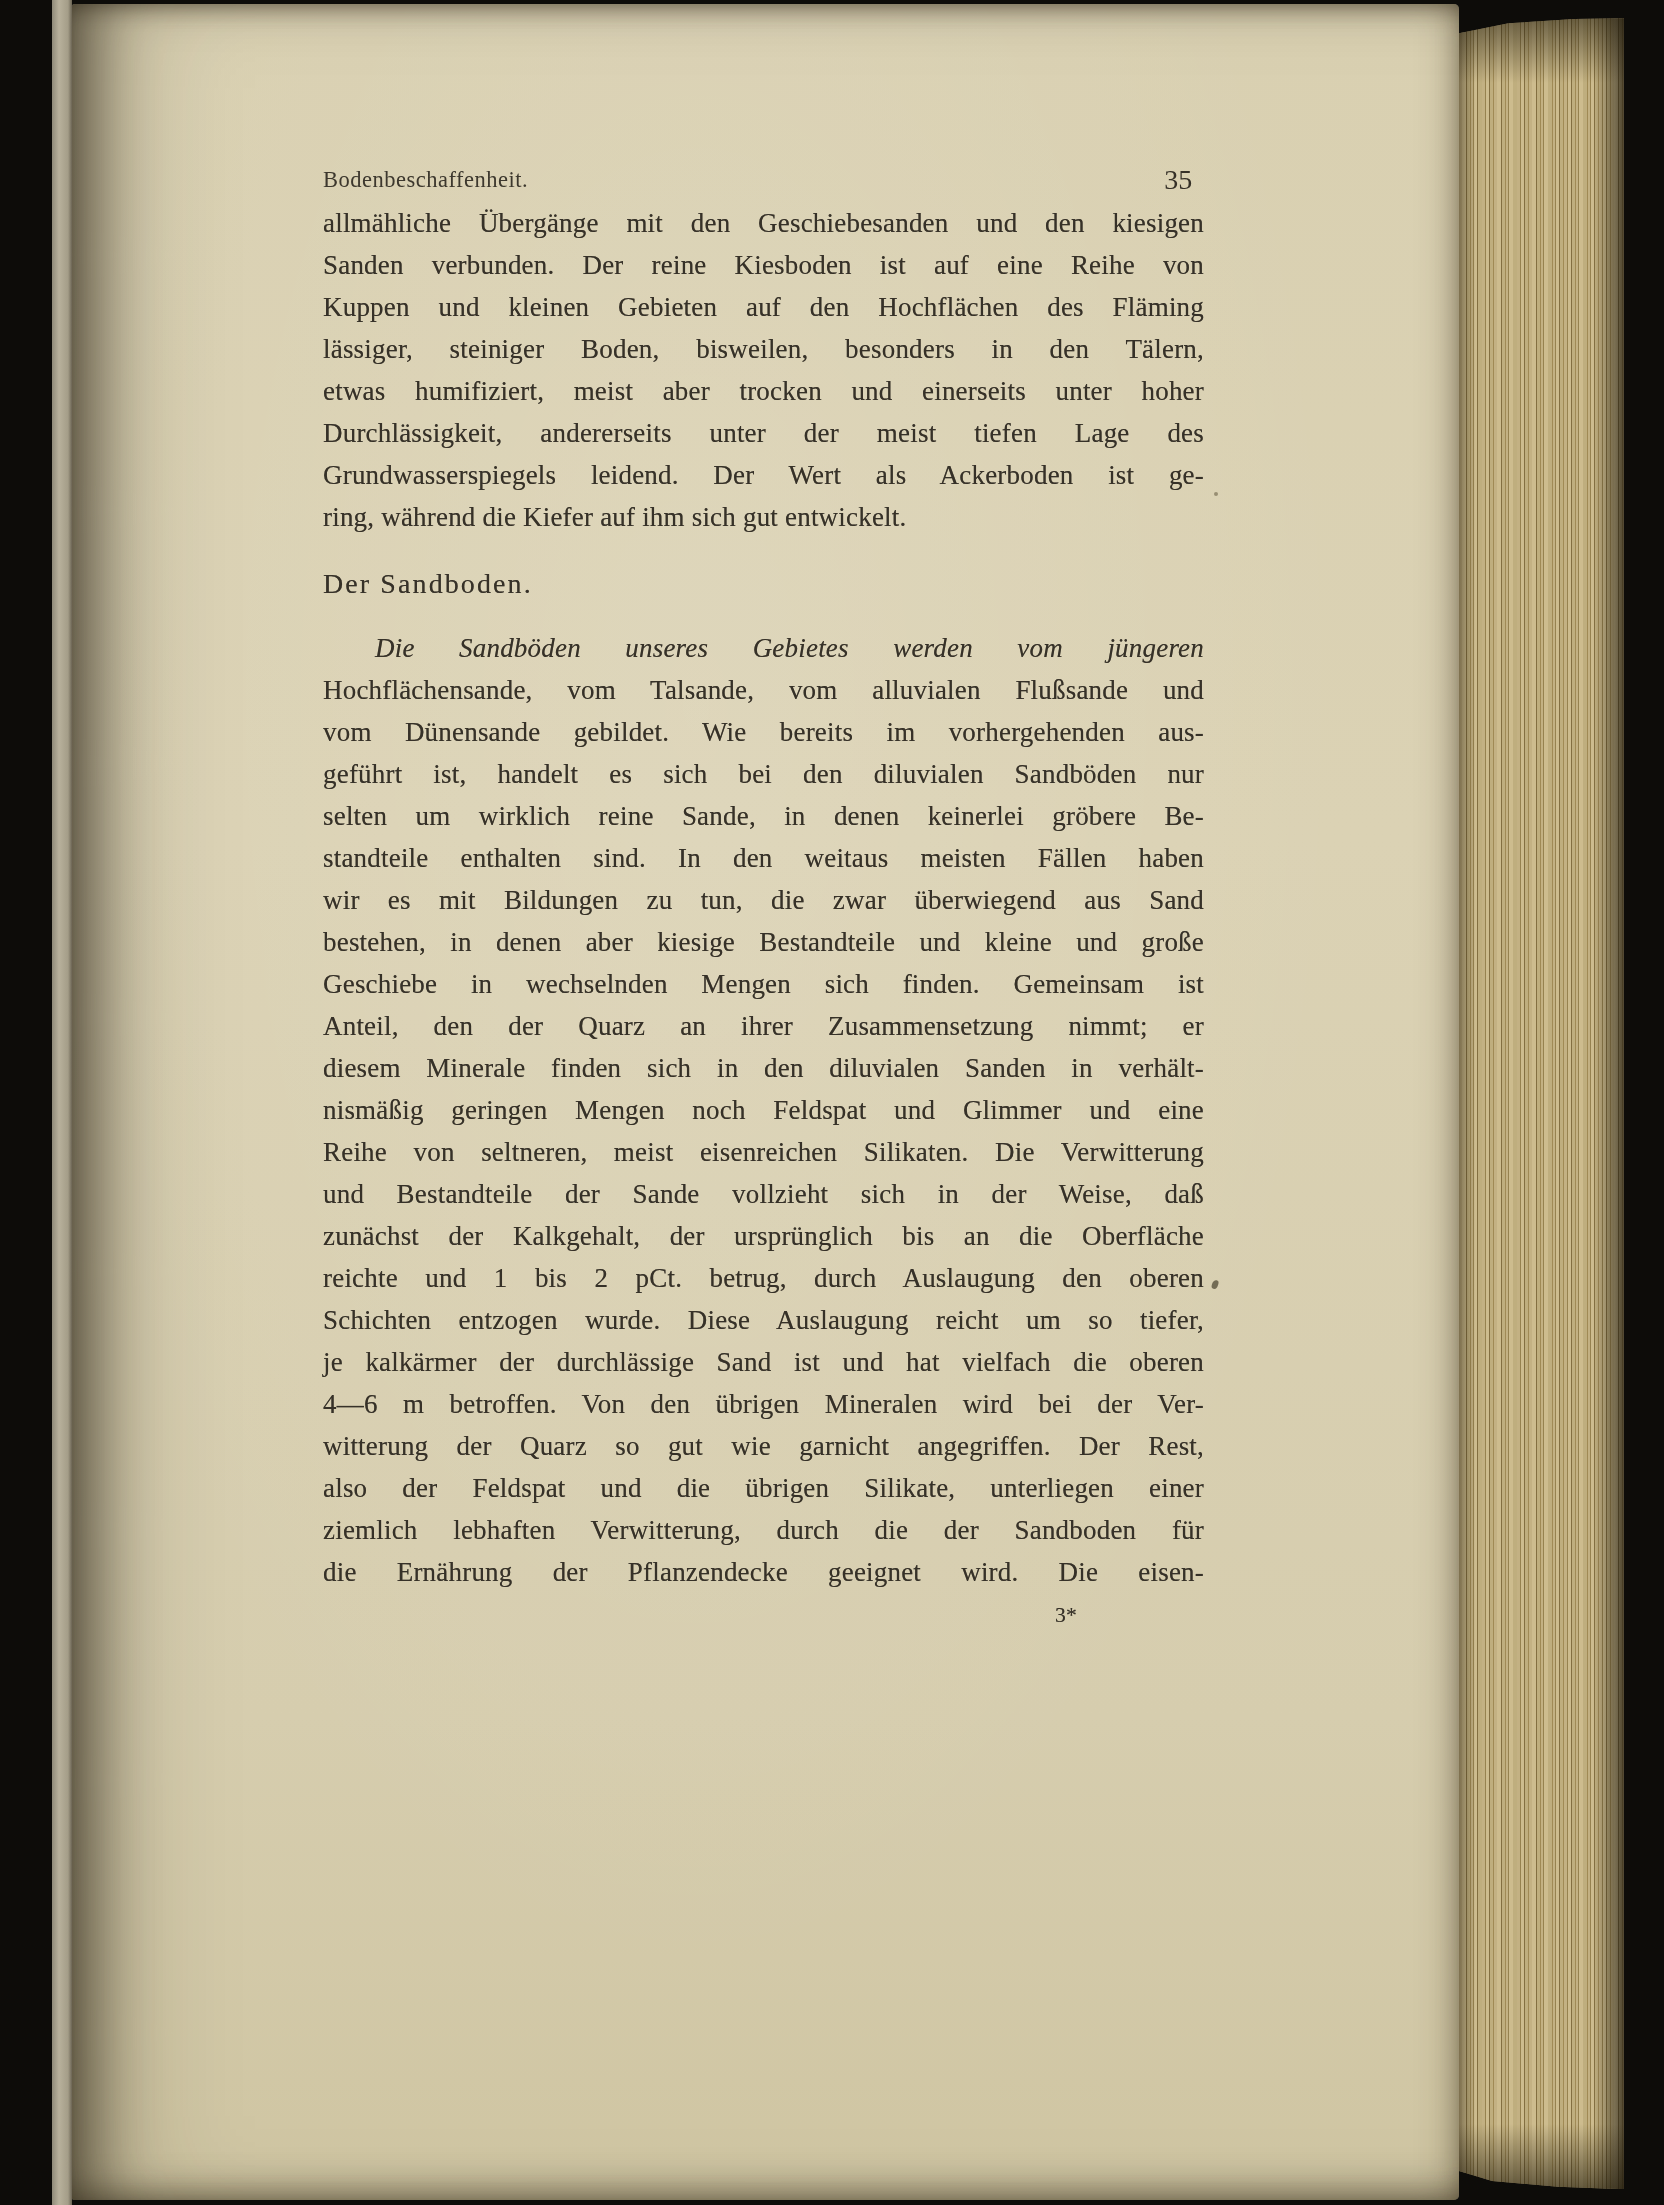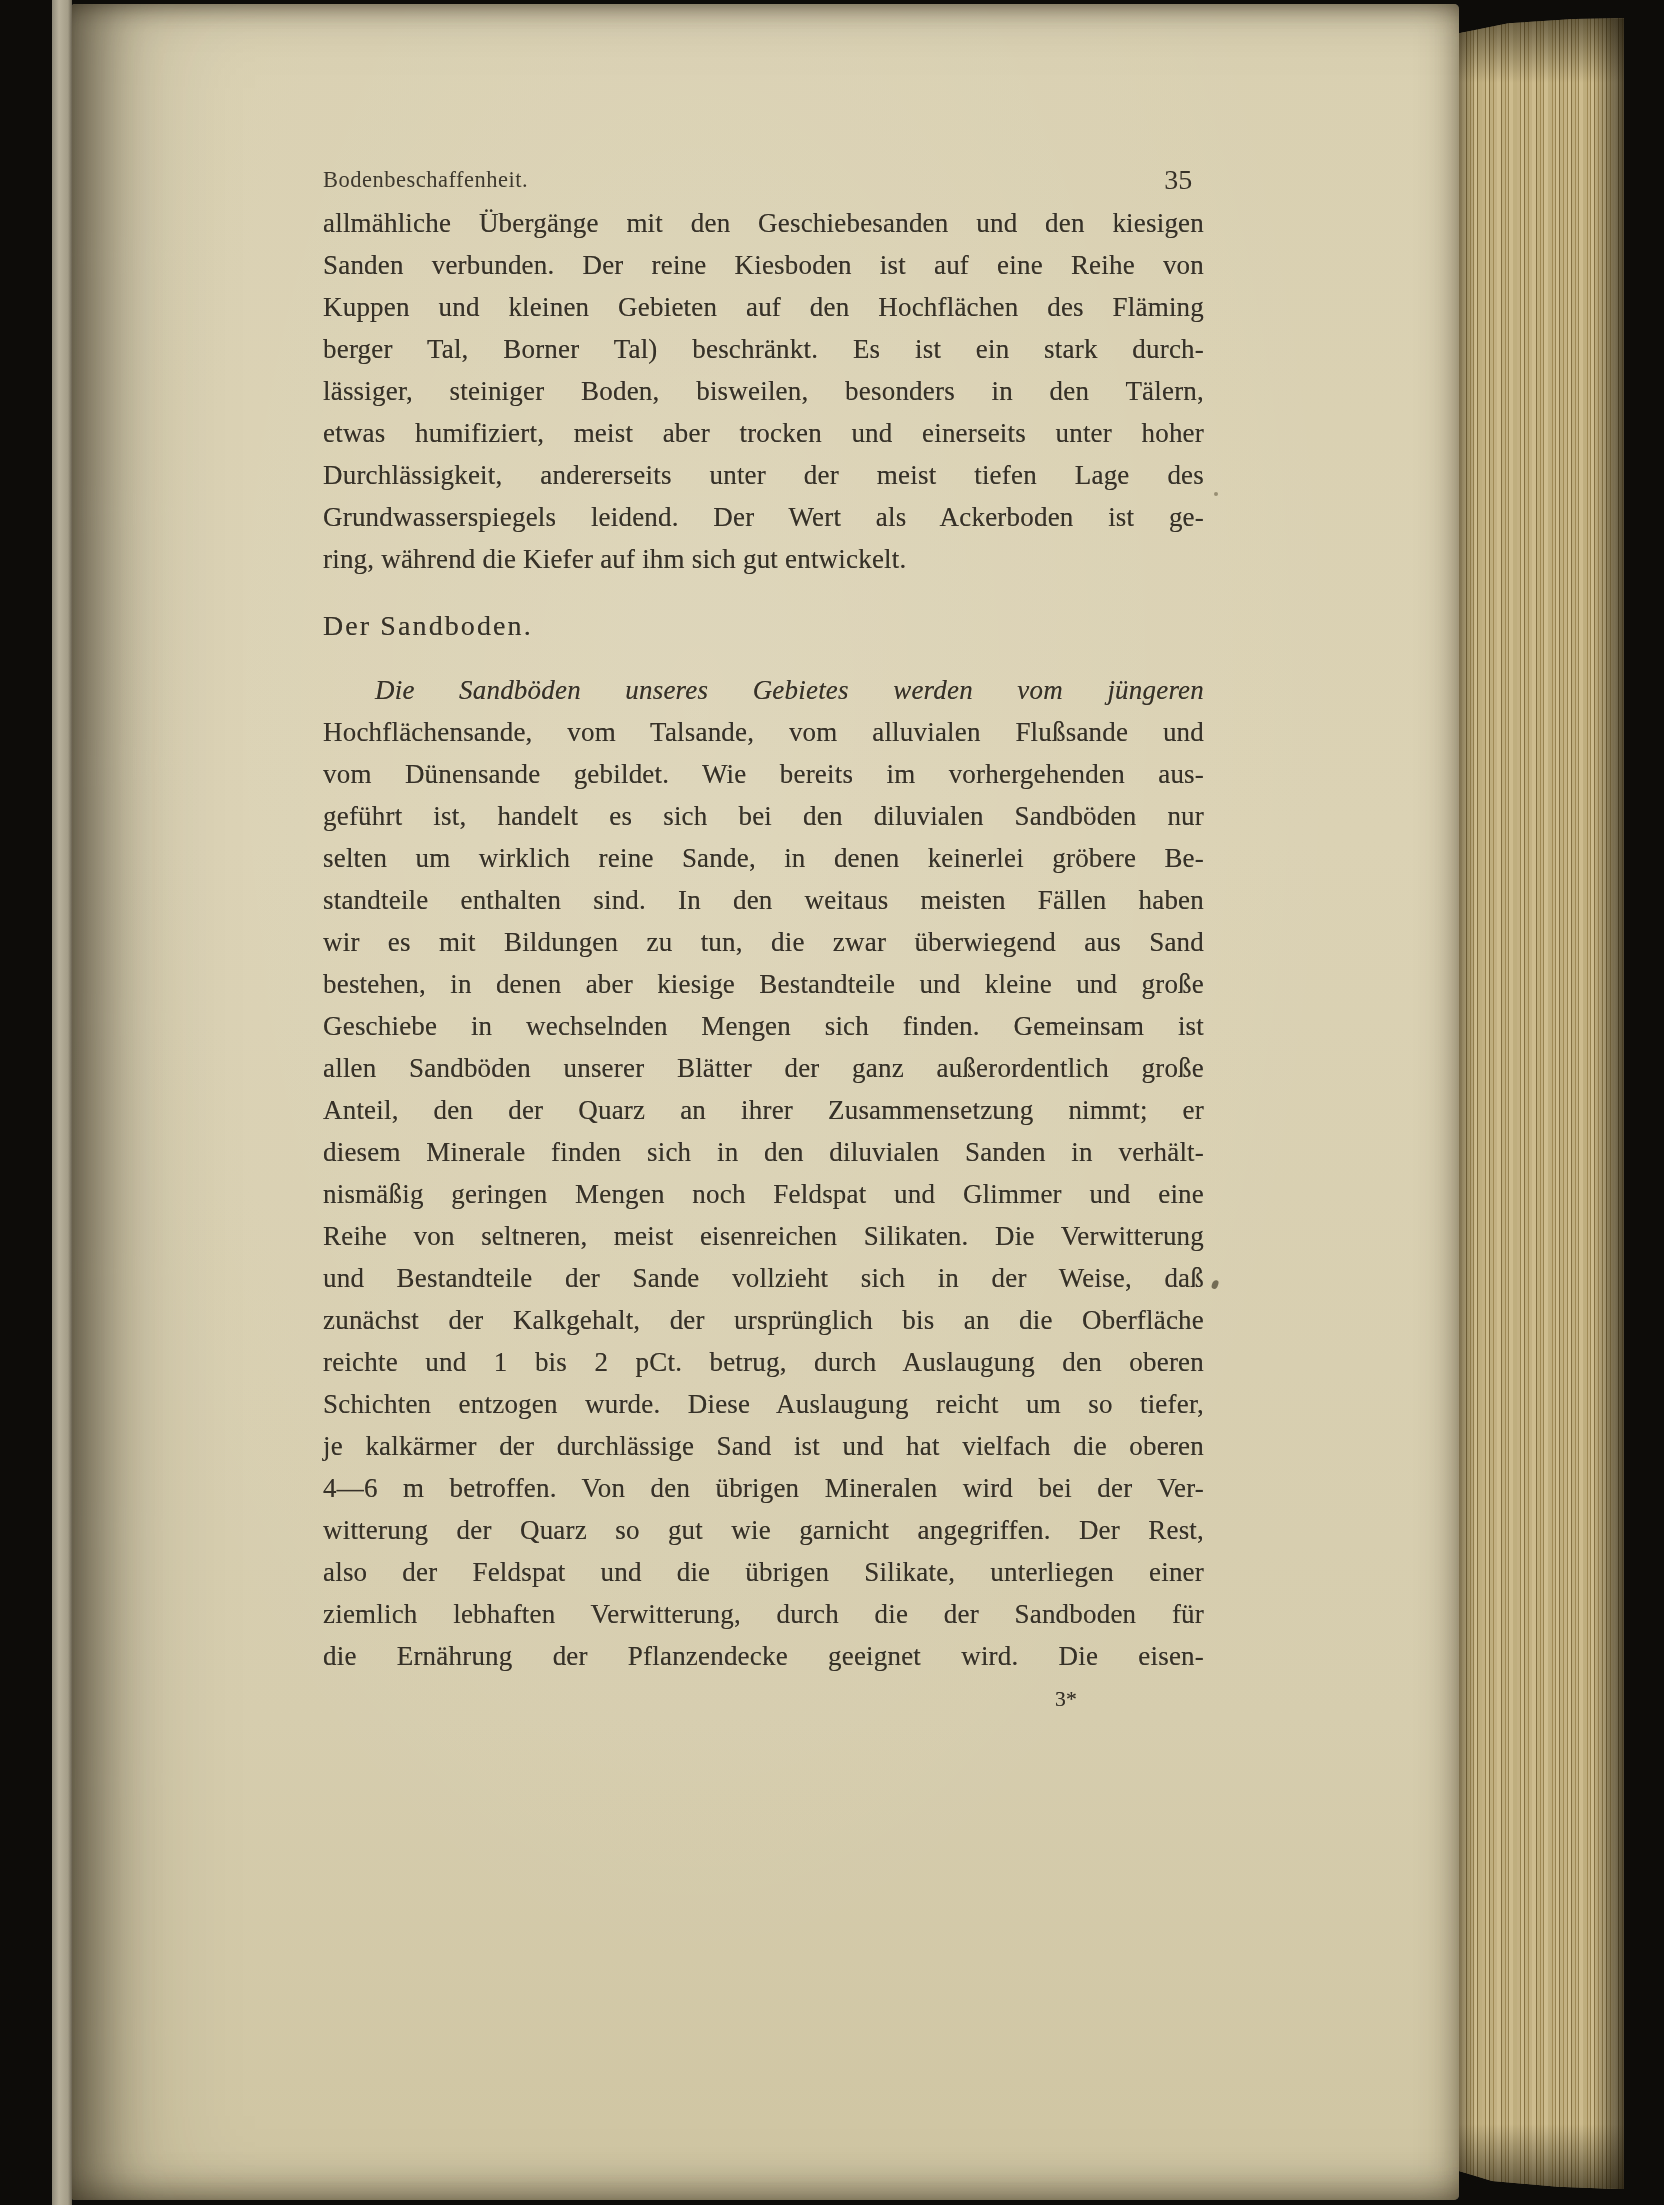--- a/index.html
+++ b/index.html
@@ -117,7 +117,6 @@
           <div class="line">allmähliche Übergänge mit den Geschiebesanden und den kiesigen</div>
           <div class="line">Sanden verbunden. Der reine Kiesboden ist auf eine Reihe von</div>
           <div class="line">Kuppen und kleinen Gebieten auf den Hochflächen des Fläming</div>
-          <div class="line">berger Tal, Borner Tal) beschränkt. Es ist ein stark durch-</div>
           <div class="line">lässiger, steiniger Boden, bisweilen, besonders in den Tälern,</div>
           <div class="line">etwas humifiziert, meist aber trocken und einerseits unter hoher</div>
           <div class="line">Durchlässigkeit, andererseits unter der meist tiefen Lage des</div>

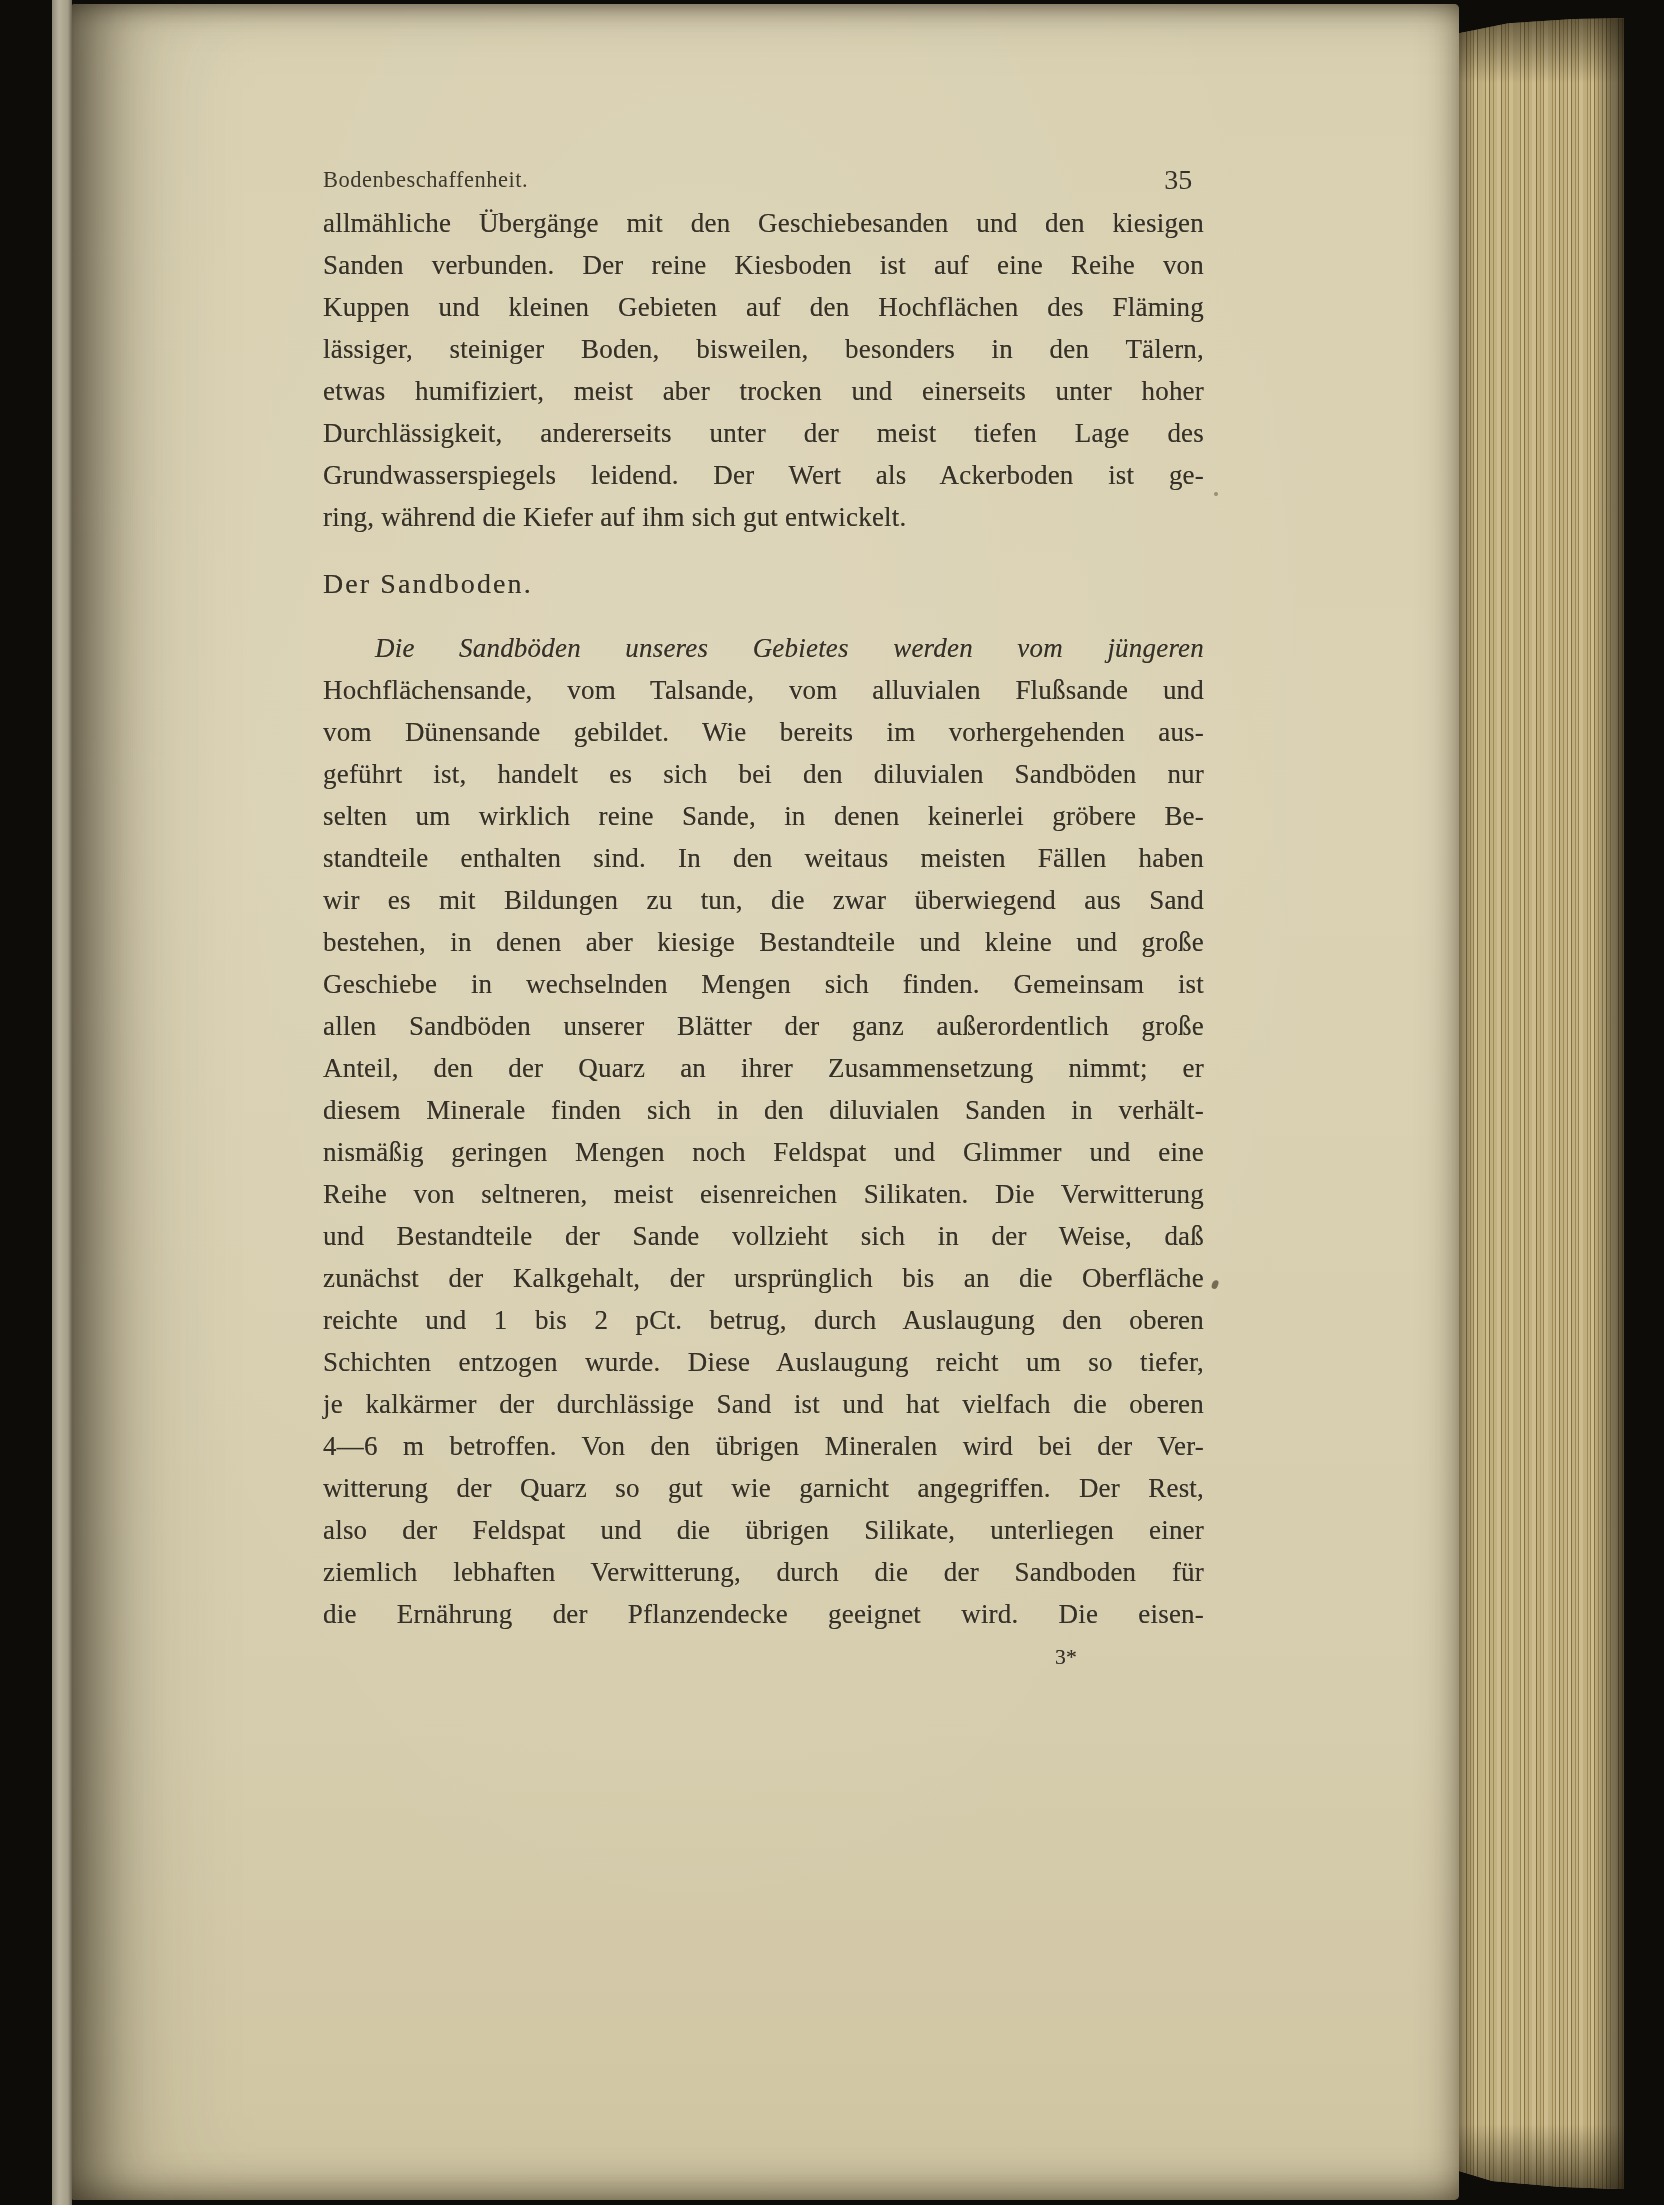--- a/index.html
+++ b/index.html
@@ -134,7 +134,6 @@
           <div class="line">wir es mit Bildungen zu tun, die zwar überwiegend aus Sand</div>
           <div class="line">bestehen, in denen aber kiesige Bestandteile und kleine und große</div>
           <div class="line">Geschiebe in wechselnden Mengen sich finden. Gemeinsam ist</div>
-          <div class="line">allen Sandböden unserer Blätter der ganz außerordentlich große</div>
           <div class="line">Anteil, den der Quarz an ihrer Zusammensetzung nimmt; er</div>
           <div class="line">diesem Minerale finden sich in den diluvialen Sanden in verhält-</div>
           <div class="line">nismäßig geringen Mengen noch Feldspat und Glimmer und eine</div>

